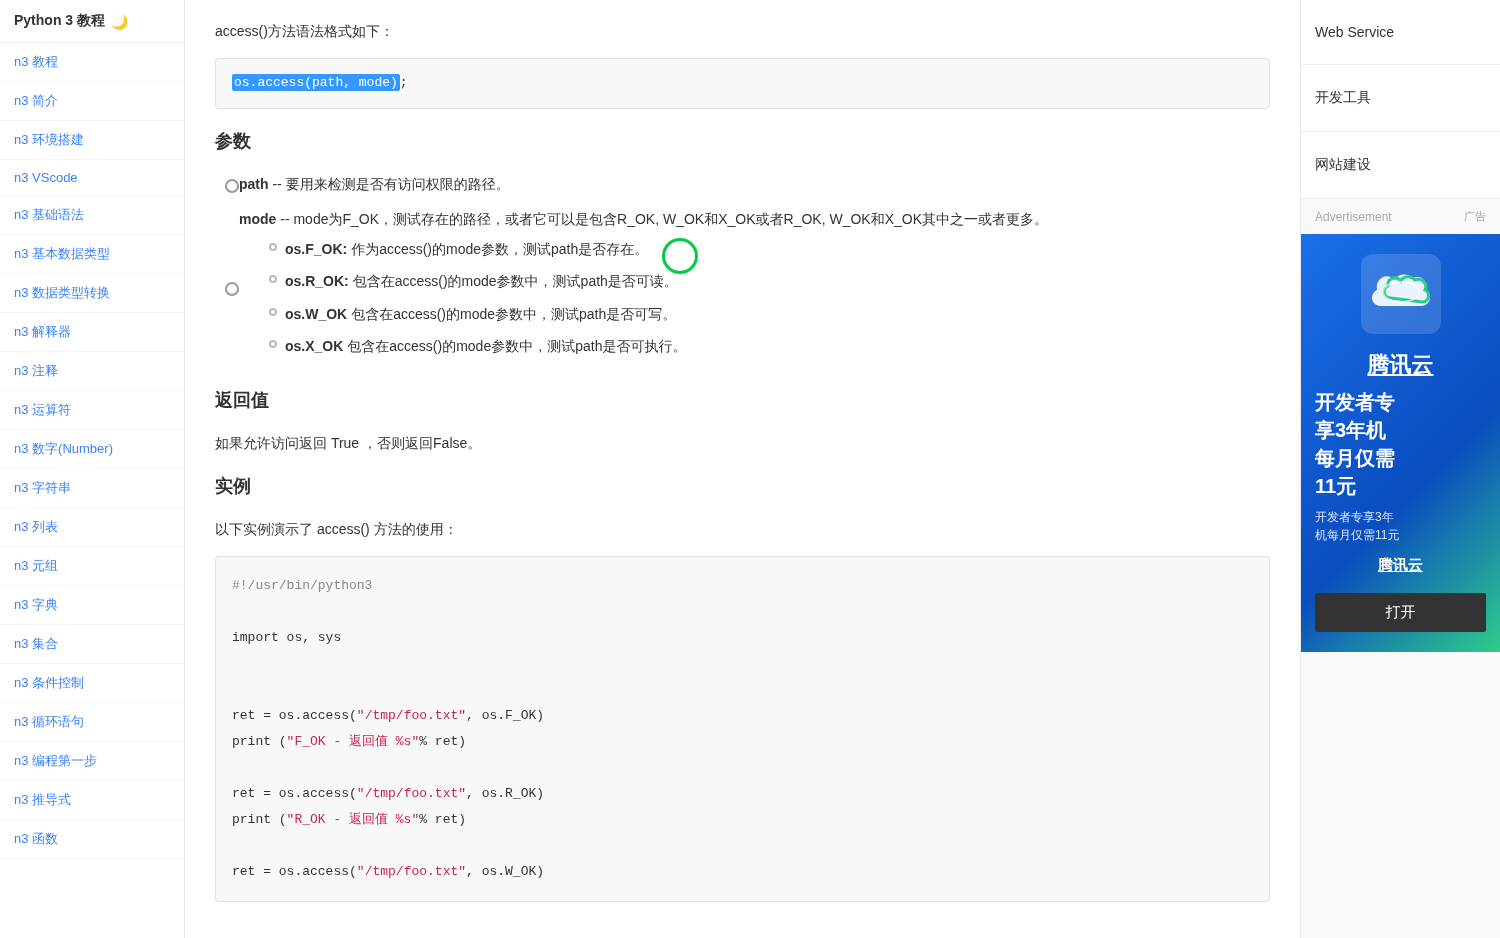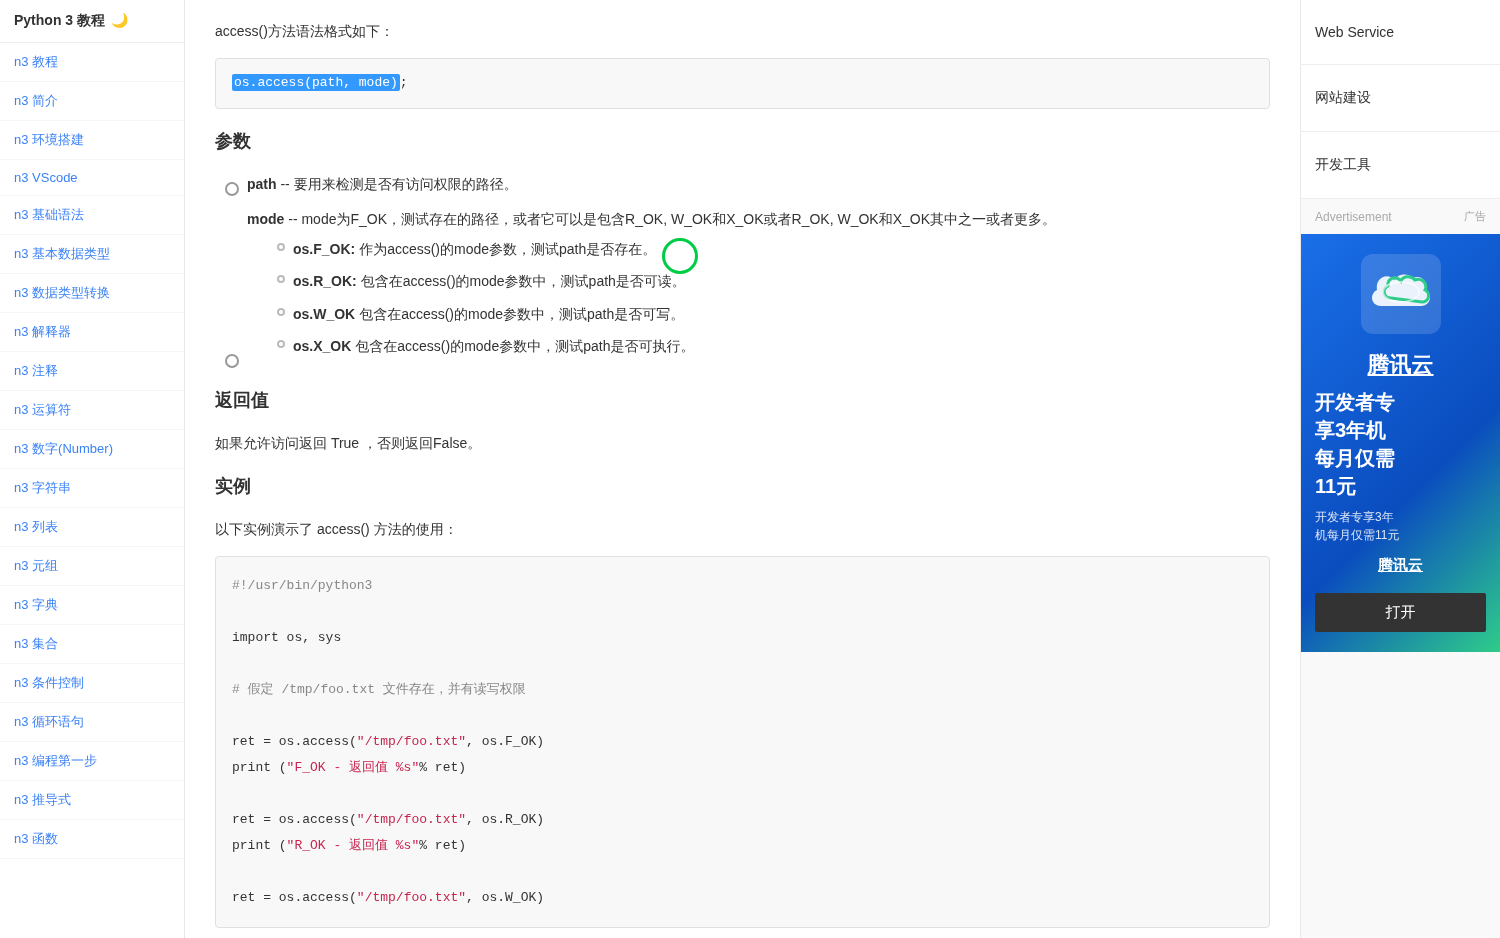--- a/index.html
+++ b/index.html
@@ -21,7 +21,7 @@
       color: #333;
       border-bottom: 1px solid #eee;
       display: flex;
-      align-items: flex-start;
+      align-items: flex-end;
       gap: 6px;
     }
     .sidebar-item {

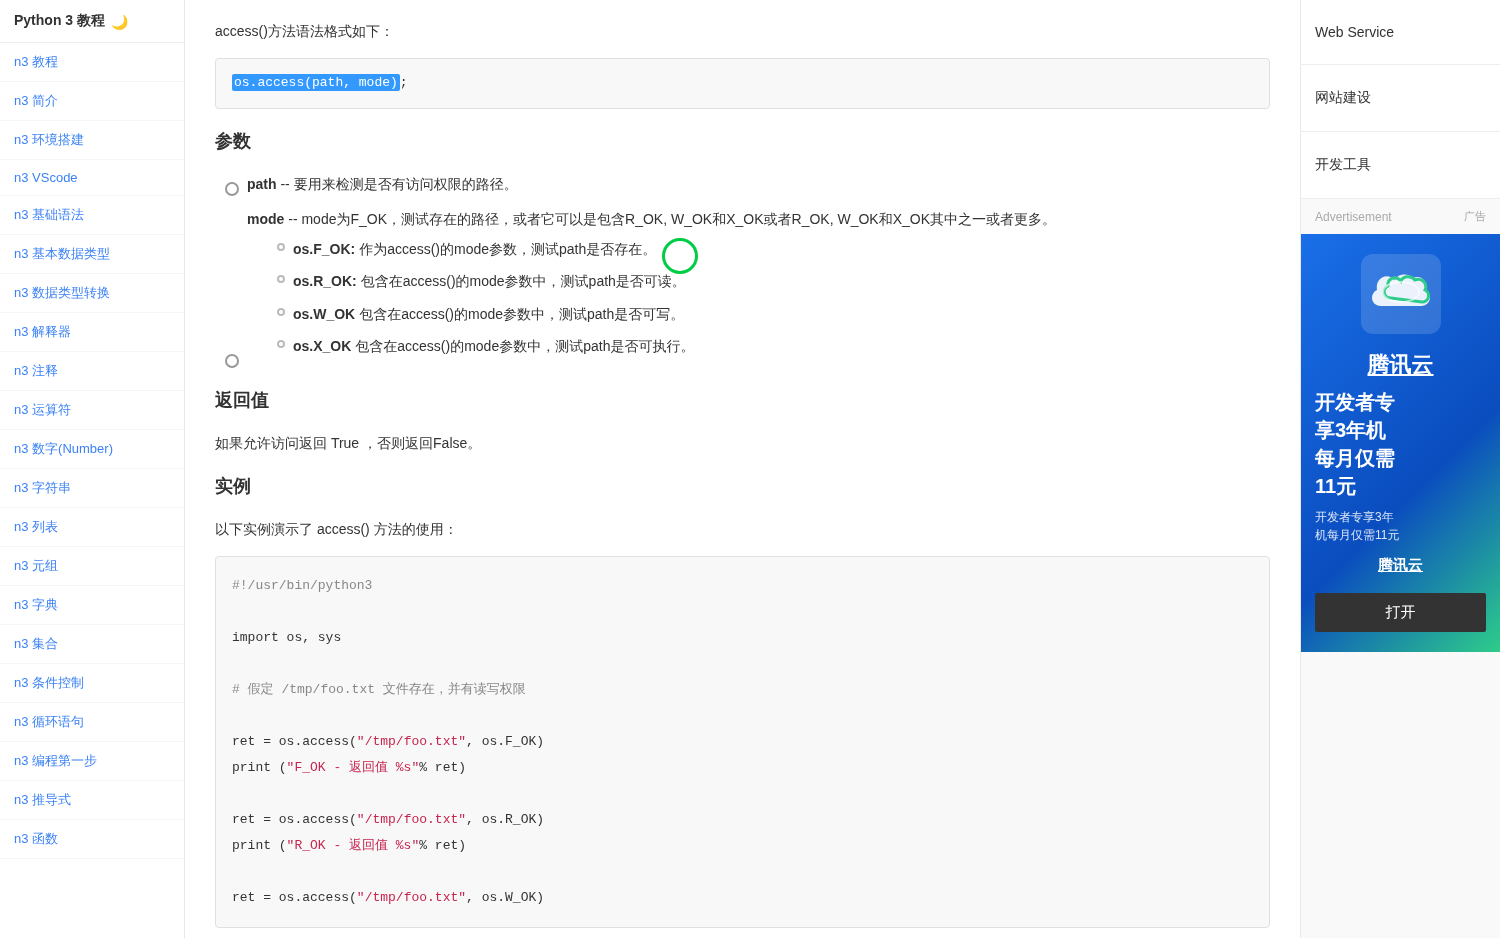--- a/index.html
+++ b/index.html
@@ -347,8 +347,8 @@
 
 <div class="right-sidebar">
   <div class="right-nav-item">Web Service</div>
+  <div class="right-nav-item">开发工具</div>
   <div class="right-nav-item">网站建设</div>
-  <div class="right-nav-item">开发工具</div>
   <div class="ad-label">
     <span class="ad-label-text">Advertisement</span>
     <span class="ad-close-link">广告</span>

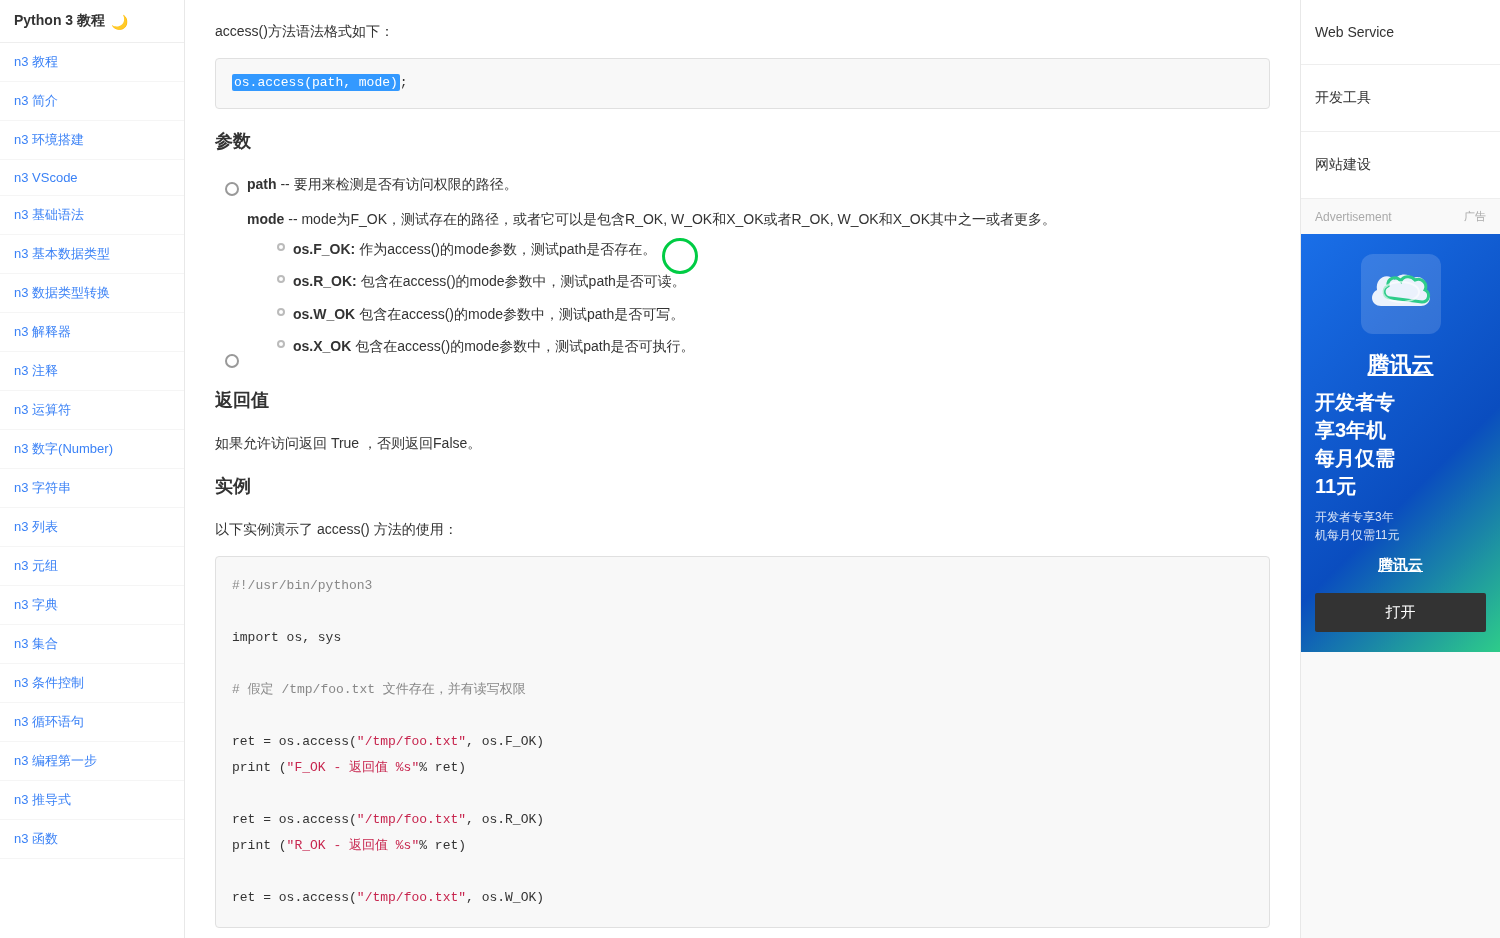--- a/index.html
+++ b/index.html
@@ -80,9 +80,8 @@
     }
     .param-item {
       display: flex;
-      align-items: flex-end;
+      align-items: center;
       margin-bottom: 12px;
-      gap: 8px;
     }
     .bullet-outer {
       width: 14px;

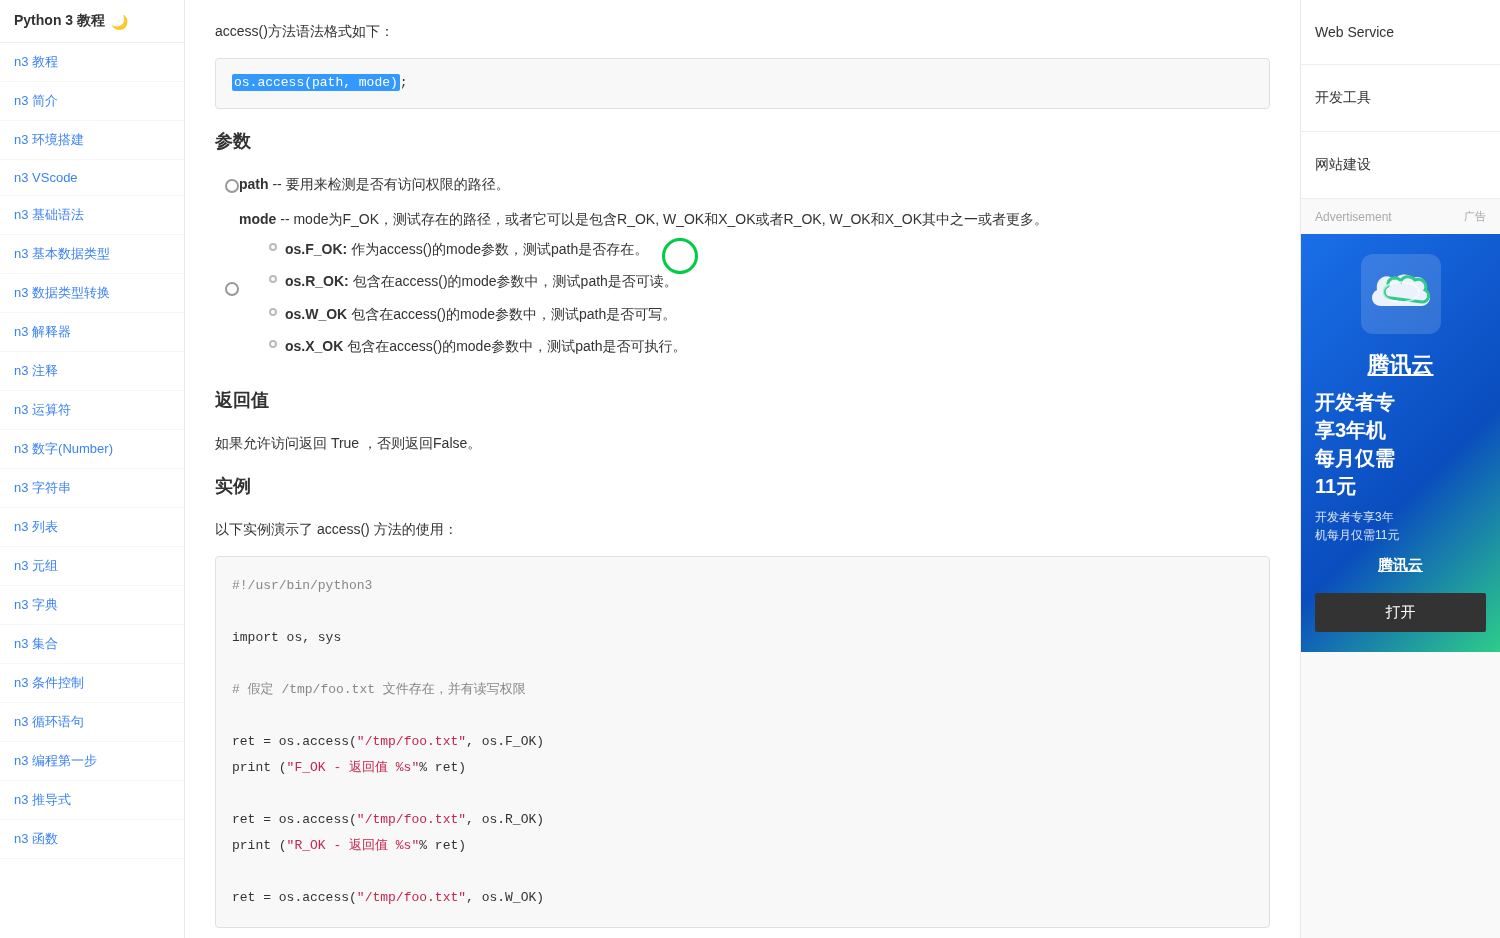--- a/index.html
+++ b/index.html
@@ -332,7 +332,6 @@
     <div>&nbsp;</div>
     <div>import os, sys</div>
     <div>&nbsp;</div>
-    <div><span class="comment"># 假定 /tmp/foo.txt 文件存在，并有读写权限</span></div>
     <div>&nbsp;</div>
     <div>ret = os.access(<span class="string">"/tmp/foo.txt"</span>, os.F_OK)</div>
     <div>print (<span class="string">"F_OK - 返回值 %s"</span>% ret)</div>

